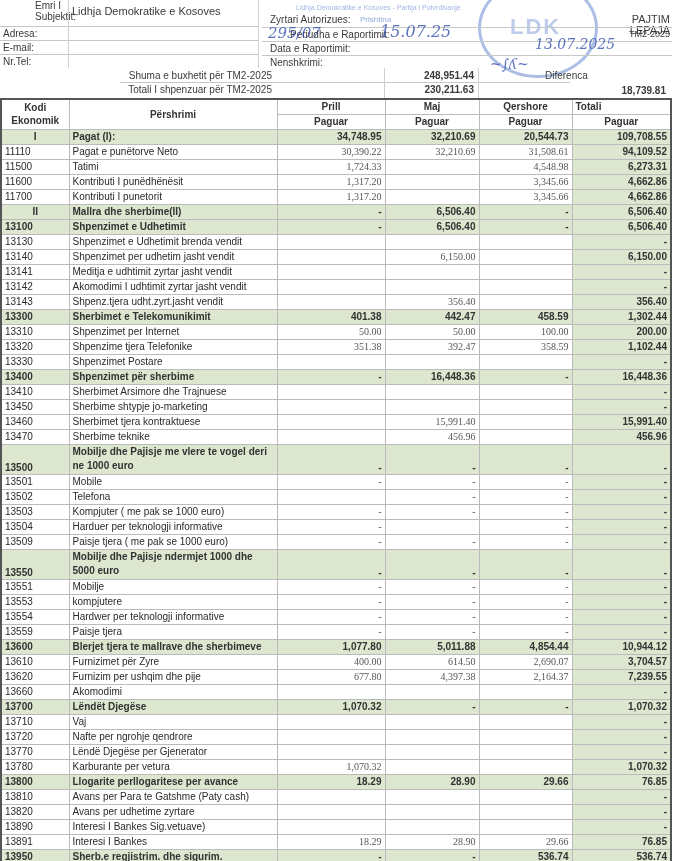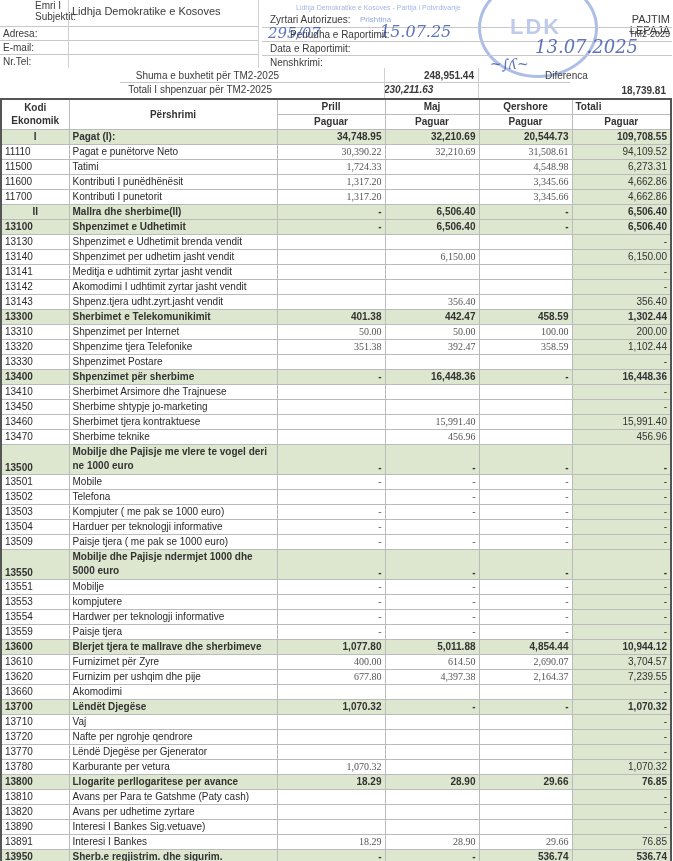--- a/index.html
+++ b/index.html
@@ -65,7 +65,7 @@
 
   <div class="handwriting" style="left:268px;top:24px;font-size:15px;">295/07</div>
   <div class="handwriting" style="left:380px;top:22px;font-size:16px;">15.07.25</div>
-  <div class="handwriting" style="left:535px;top:36px;font-size:18px;">13.07.2025</div>
+  <div class="handwriting" style="left:535px;top:36px;font-size:14px;">13.07.2025</div>
   <div class="handwriting" style="left:490px;top:56px;font-size:14px;">~∫ʎ~</div>
 
   <div class="hrow" style="top:70px;left:7px;width:276px;text-align:right;padding-right:4px;font-size:10px;">Shuma e buxhetit për TM2-2025</div>

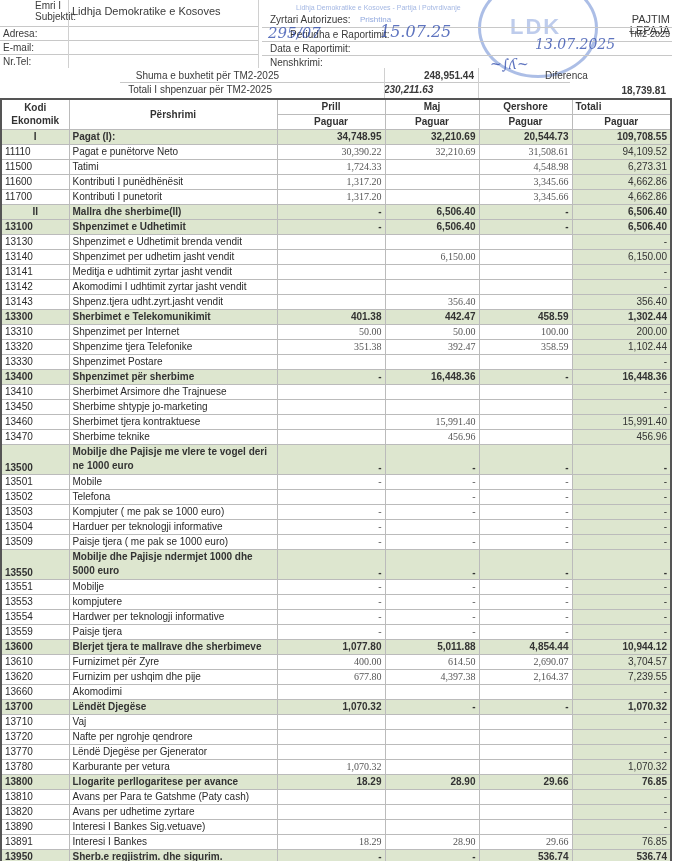--- a/index.html
+++ b/index.html
@@ -68,7 +68,7 @@
   <div class="handwriting" style="left:535px;top:36px;font-size:14px;">13.07.2025</div>
   <div class="handwriting" style="left:490px;top:56px;font-size:14px;">~∫ʎ~</div>
 
-  <div class="hrow" style="top:70px;left:7px;width:276px;text-align:right;padding-right:4px;font-size:10px;">Shuma e buxhetit për TM2-2025</div>
+  <div class="hrow" style="top:70px;left:0;width:276px;text-align:right;padding-right:4px;font-size:10px;">Shuma e buxhetit për TM2-2025</div>
   <div class="hrow" style="top:70px;left:384px;width:94px;text-align:right;padding-right:4px;font-weight:bold;">248,951.44</div>
   <div class="hrow" style="top:70px;left:545px;font-size:10px;">Diferenca</div>
   <div class="hline" style="top:82px;left:120px;width:450px;"></div>

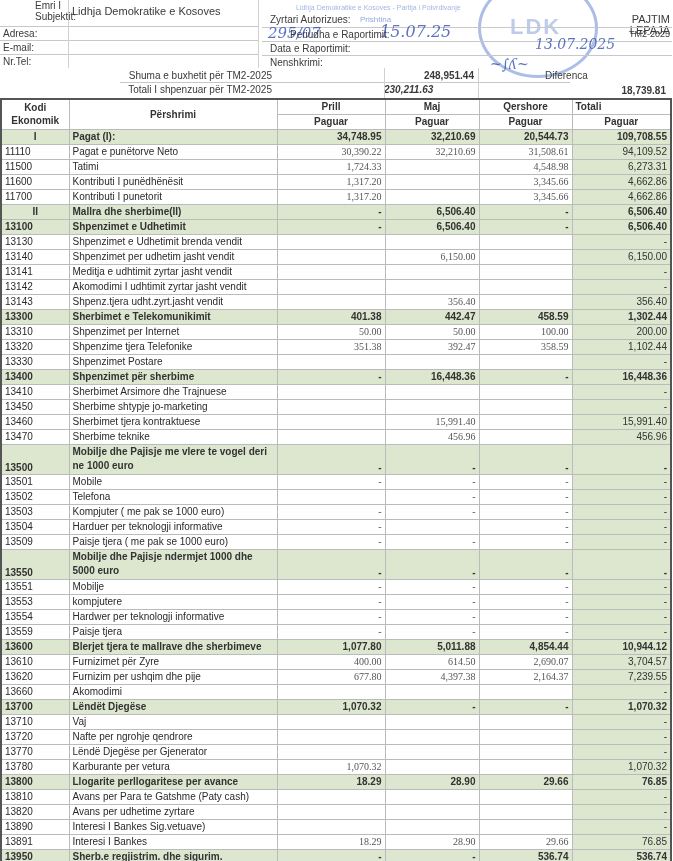--- a/index.html
+++ b/index.html
@@ -73,7 +73,7 @@
   <div class="hrow" style="top:70px;left:545px;font-size:10px;">Diferenca</div>
   <div class="hline" style="top:82px;left:120px;width:450px;"></div>
   <div class="hrow" style="top:84px;left:0;width:276px;text-align:right;padding-right:4px;font-size:10px;">Totali I shpenzuar për TM2-2025</div>
-  <div class="hrow" style="top:84px;left:384px;width:94px;padding-right:4px;font-weight:bold;font-style:italic;">230,211.63</div>
+  <div class="hrow" style="top:84px;left:384px;width:94px;text-align:right;padding-right:4px;font-weight:bold;">230,211.63</div>
   <div class="hrow" style="top:85px;left:571px;width:98px;text-align:right;padding-right:3px;font-weight:bold;">18,739.81</div>
   <div class="vline" style="top:68px;left:384px;height:30px;"></div>
   <div class="vline" style="top:68px;left:478px;height:30px;"></div>

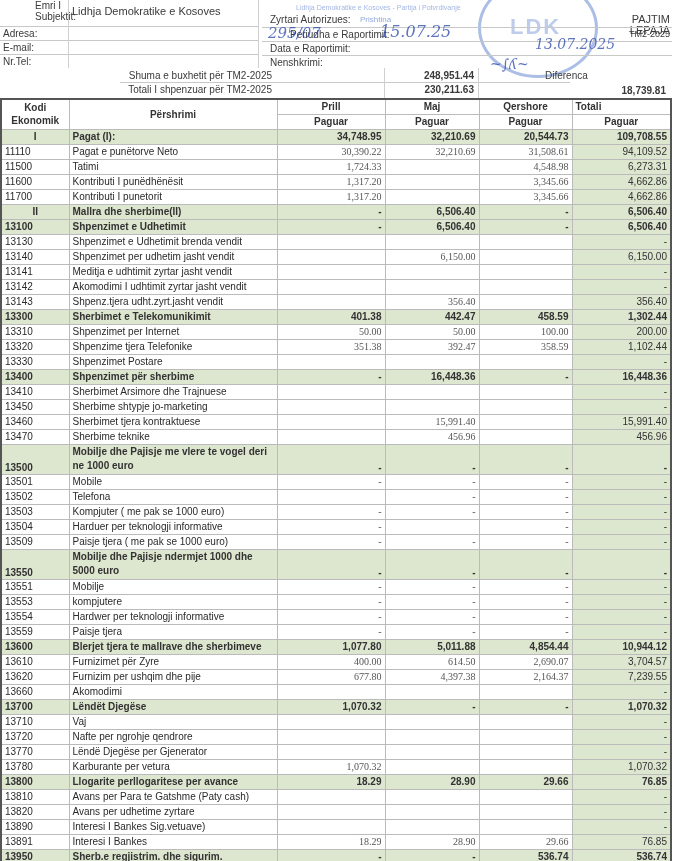--- a/index.html
+++ b/index.html
@@ -21,7 +21,7 @@
   .c-code { text-align: left; }
   .c-desc { text-align: left; }
   .num { text-align: right; font-family: "Liberation Serif", serif; color: #555; font-size: 10px; }
-  .tot { text-align: right; font-weight: normal; background: #dde6cf; color: #333; }
+  .tot { text-align: right; font-weight: bold; background: #dde6cf; color: #333; }
   tr.grp td { background: #dde6cf; font-weight: bold; color: #333; }
   tr.grp td.num { font-family: "Liberation Sans", sans-serif; font-weight: bold; color: #333; }
   tr.tall td { height: 30px; vertical-align: bottom; }

